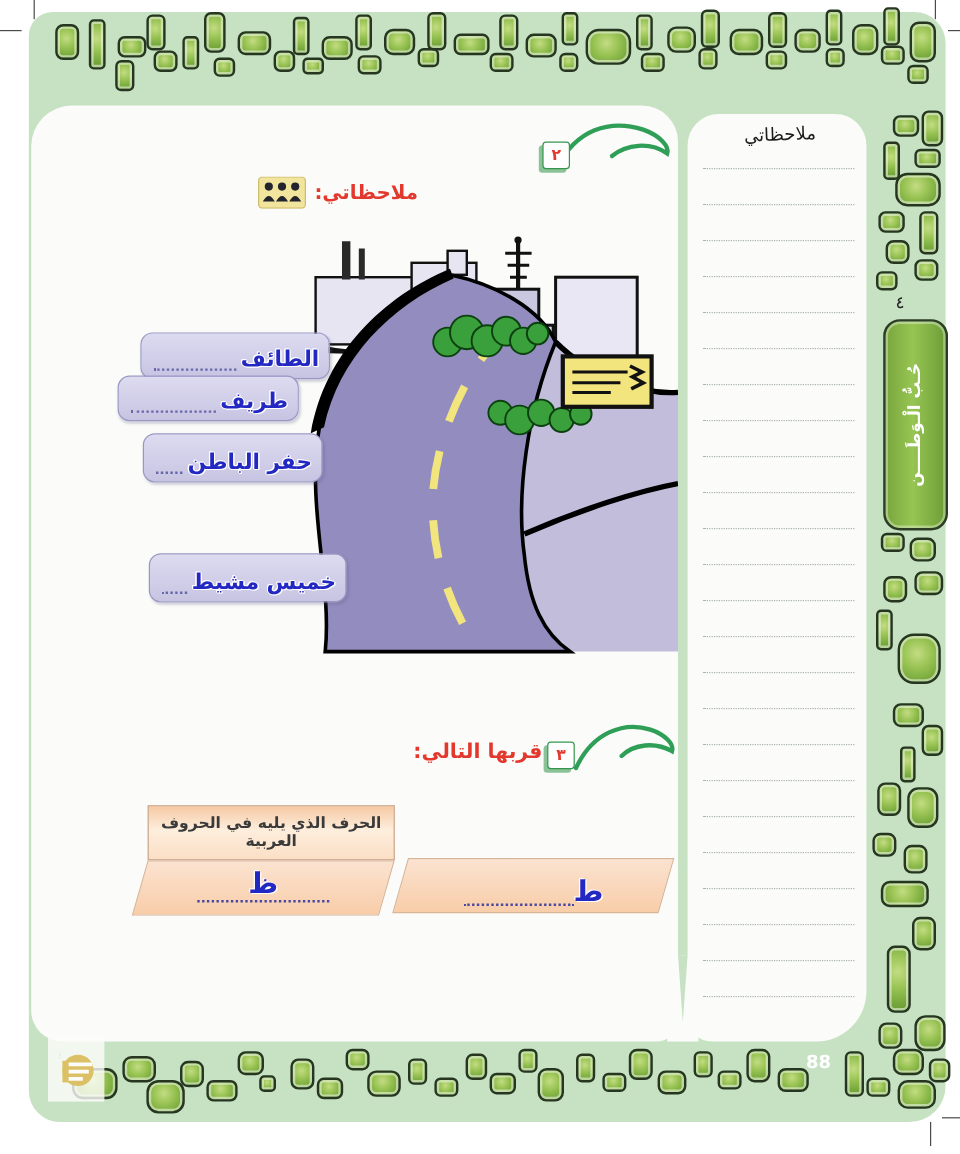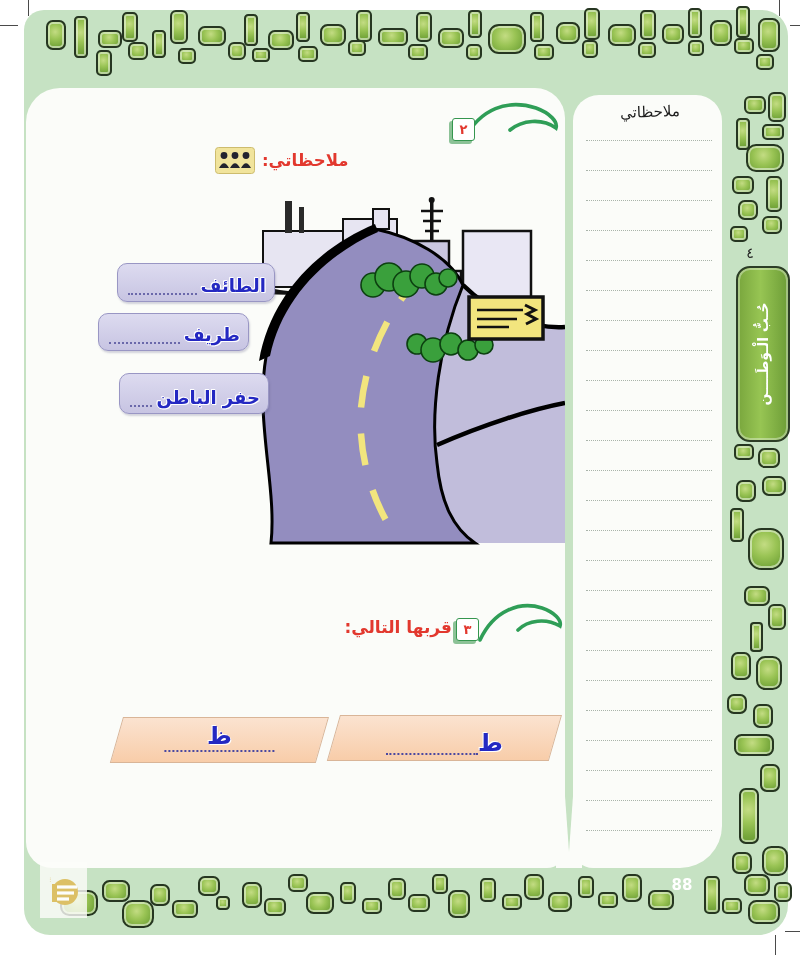--- a/index.html
+++ b/index.html
@@ -316,7 +316,7 @@
     </g>
   </svg>
 
-  <div class="citybox" style="left:117px;top:263px;width:140px;height:31px;text-align:center;">
+  <div class="citybox" style="left:117px;top:277px;width:140px;height:31px;text-align:center;">
     <span class="cityname">الطائف</span>
     <span class="citydots"></span>
   </div>

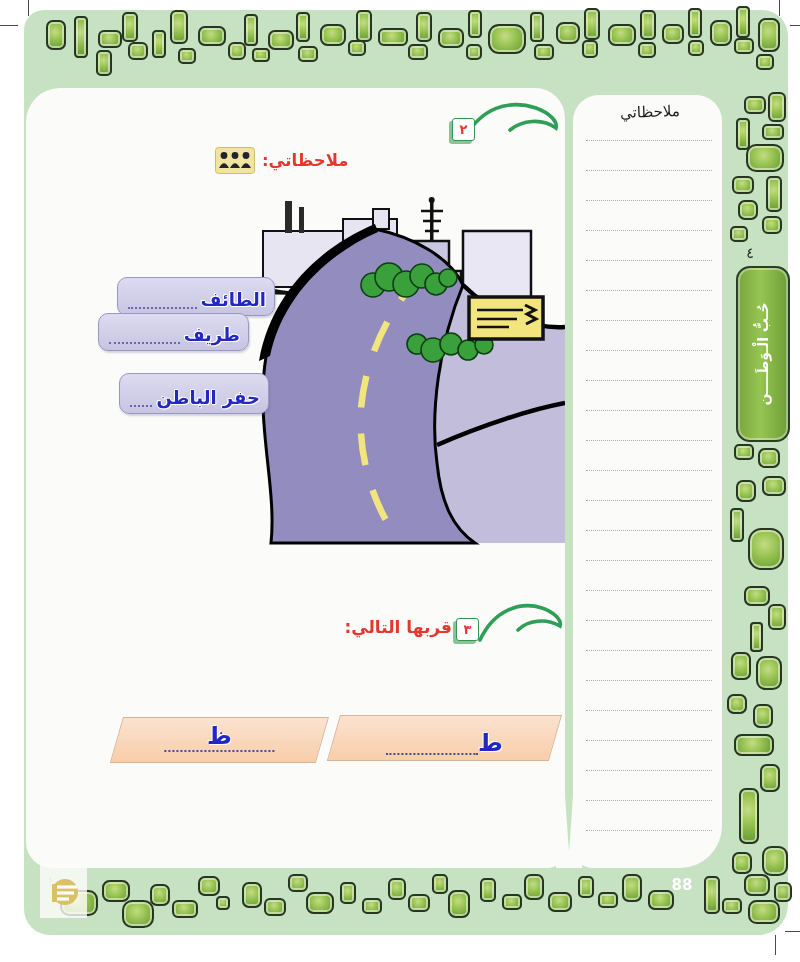--- a/index.html
+++ b/index.html
@@ -324,7 +324,7 @@
     <span class="cityname">طريف</span>
     <span class="citydots"></span>
   </div>
-  <div class="citybox" style="left:119px;top:373px;width:132px;height:33px;">
+  <div class="citybox" style="left:119px;top:361px;width:132px;height:33px;">
     <span class="cityname">حفر الباطن</span>
     <span class="citydots"></span>
   </div>

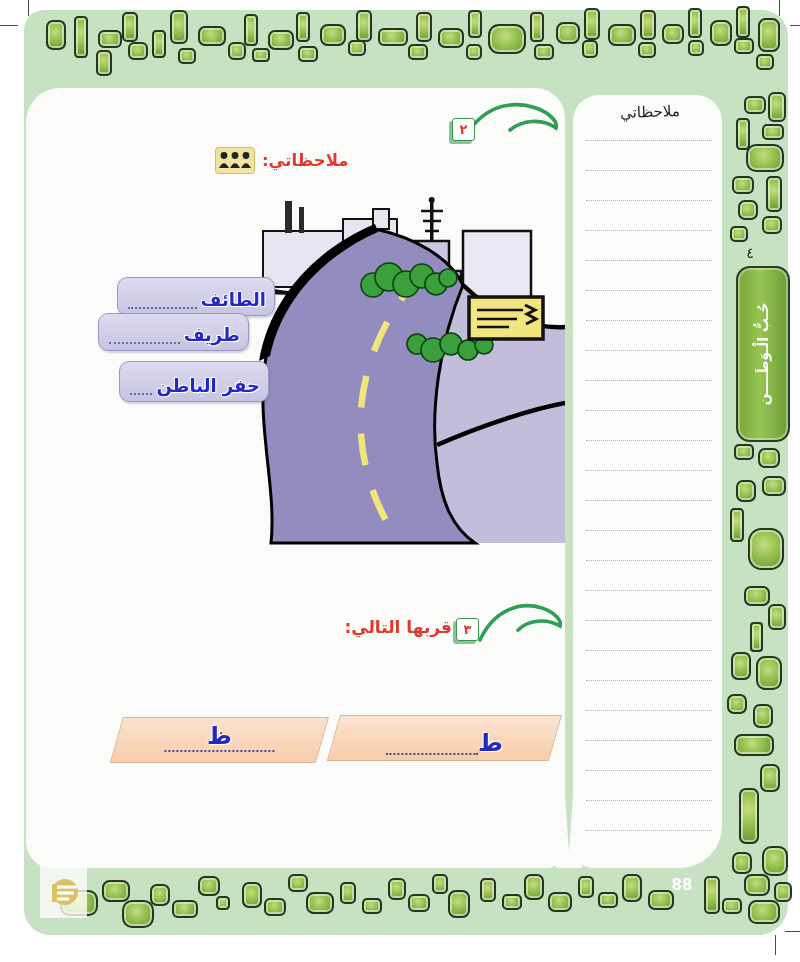--- a/index.html
+++ b/index.html
@@ -328,6 +328,10 @@
     <span class="cityname">حفر الباطن</span>
     <span class="citydots"></span>
   </div>
+  <div class="citybox" style="left:124px;top:461px;width:147px;height:33px;">
+    <span class="cityname">خميس مشيط</span>
+    <span class="citydots"></span>
+  </div>
 
   <svg class="swoosh" style="left:478px;top:598px;" width="86" height="52" viewBox="0 0 86 52">
     <path d="M2,42 C16,12 42,3 64,10 C76,14 84,22 82,28 C68,20 50,22 40,32" fill="none" stroke="#2f9e57" stroke-width="3.6" stroke-linecap="round"></path>

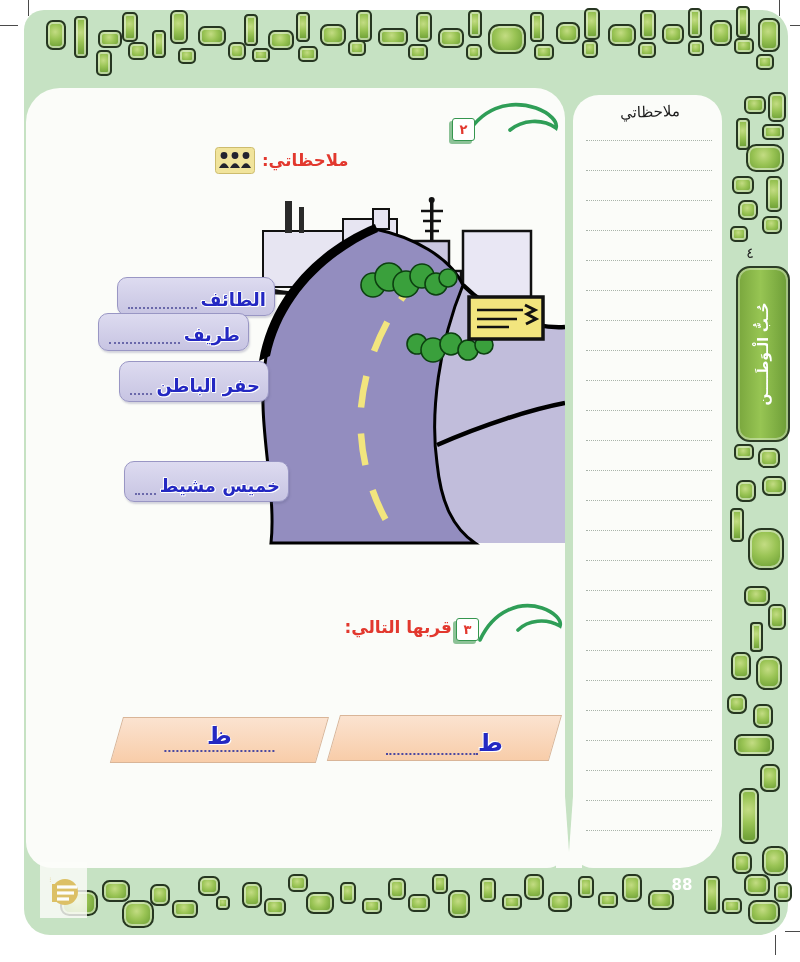--- a/index.html
+++ b/index.html
@@ -345,6 +345,7 @@
       <span class="ansdots" style="width:92px;"></span>
     </div>
   </div>
+  <div class="tbl-head" style="left:123px;top:671px;width:206px;height:46px;">الحرف الذي يليه في الحروف العربية</div>
   <div class="tbl-floor" style="left:123px;top:717px;width:206px;">
     <div class="floor-inner" style="flex-direction:column;align-items:center;">
       <span class="big-letter">ظ</span>

